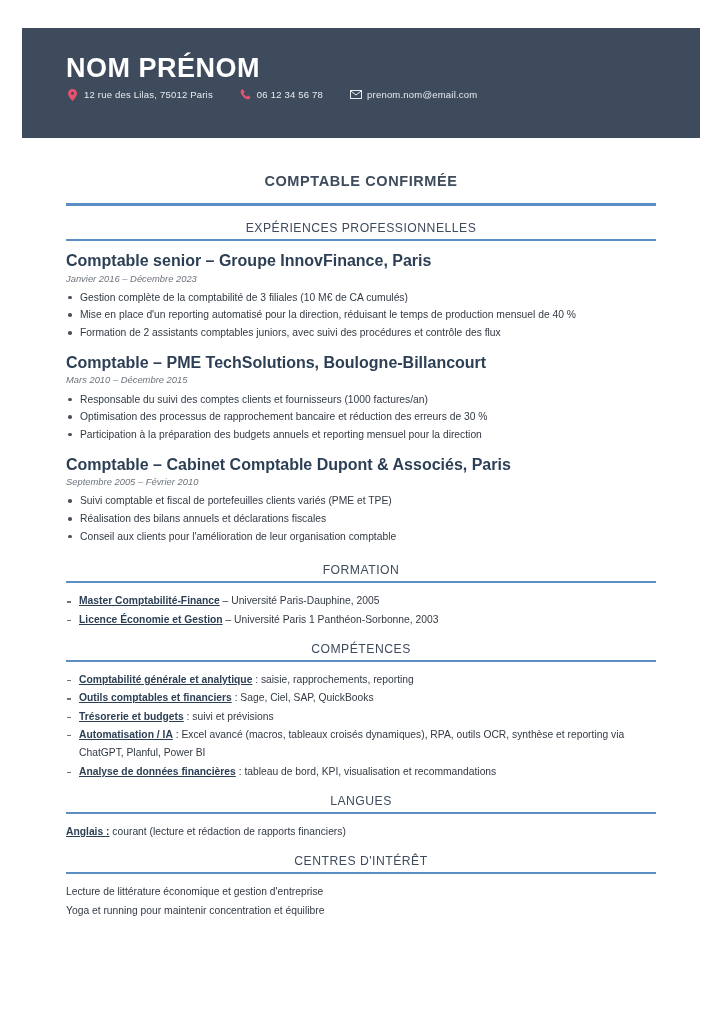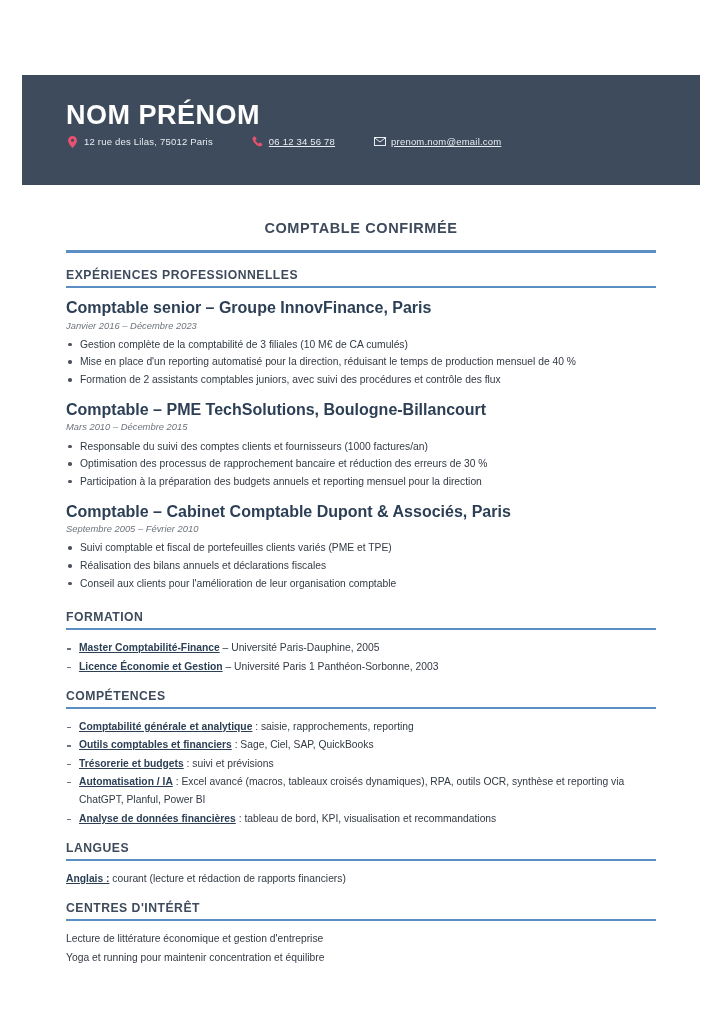--- a/index.html
+++ b/index.html
@@ -22,7 +22,6 @@
     background: #ffffff;
     box-sizing: border-box;
     overflow: hidden;
-    margin-top: 47px;
   }
 
   

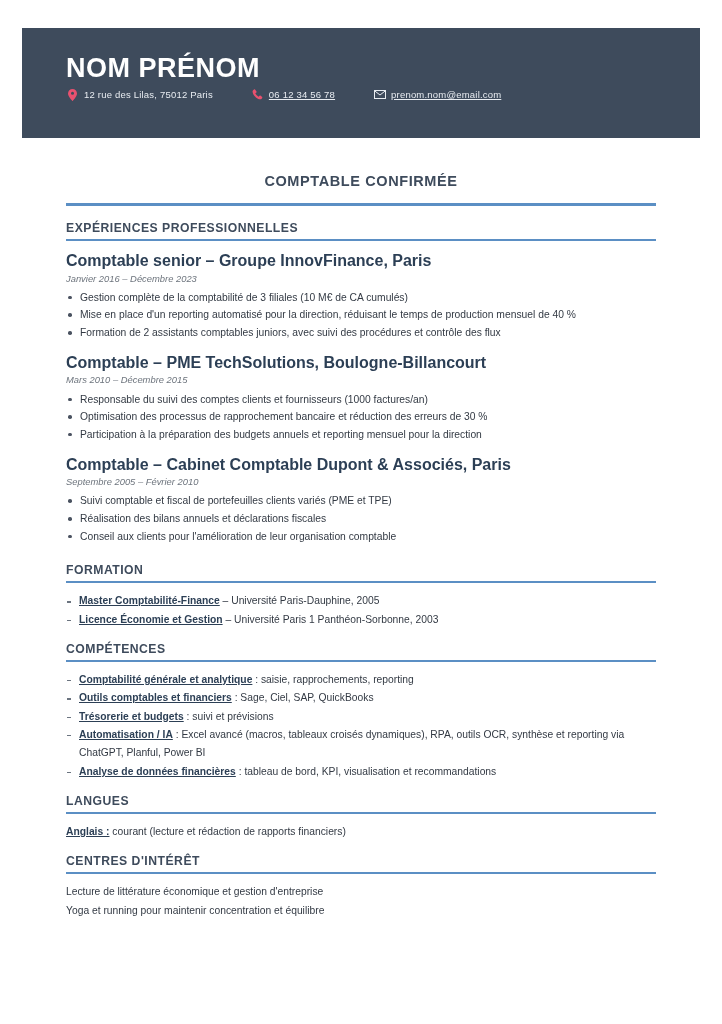--- a/index.html
+++ b/index.html
@@ -47,7 +47,7 @@
   .contact-row {
     display: flex;
     align-items: flex-start;
-    gap: 12px;
+    gap: 0px;
     white-space: nowrap;
   }
   .contact-item {

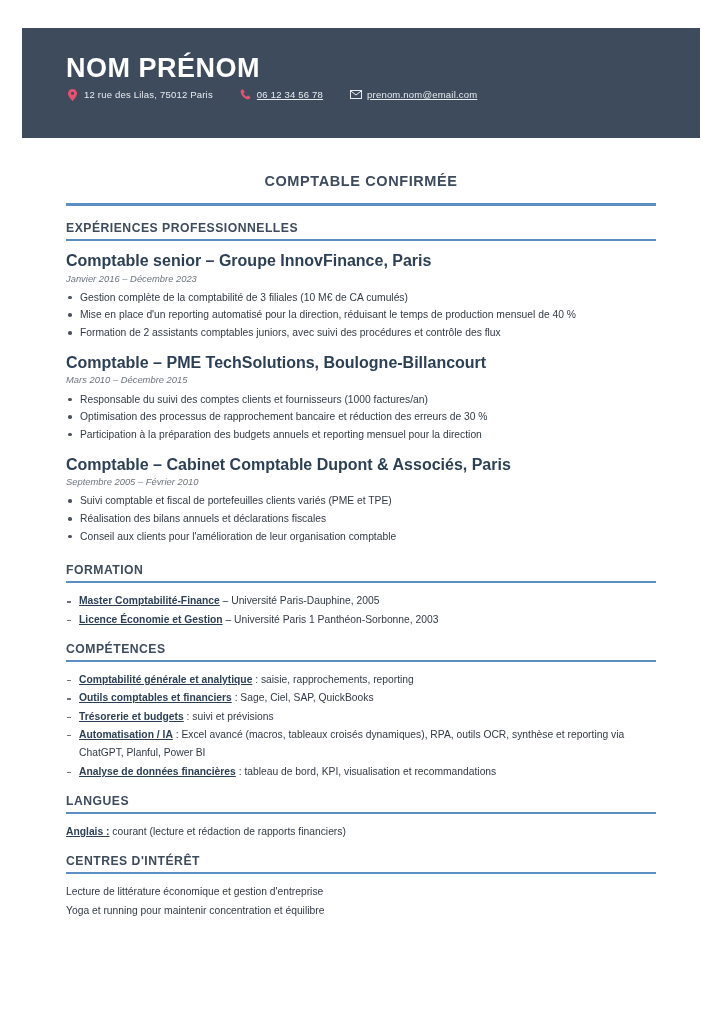--- a/index.html
+++ b/index.html
@@ -57,7 +57,7 @@
     color: #e8ecf1;
     letter-spacing: 0.2px;
   }
-  .contact-item + .contact-item { margin-left: 26px; text-decoration: underline; }
+  .contact-item + .contact-item { margin-left: 26px; }
   .contact-ico {
     display: inline-flex;
     align-items: center;

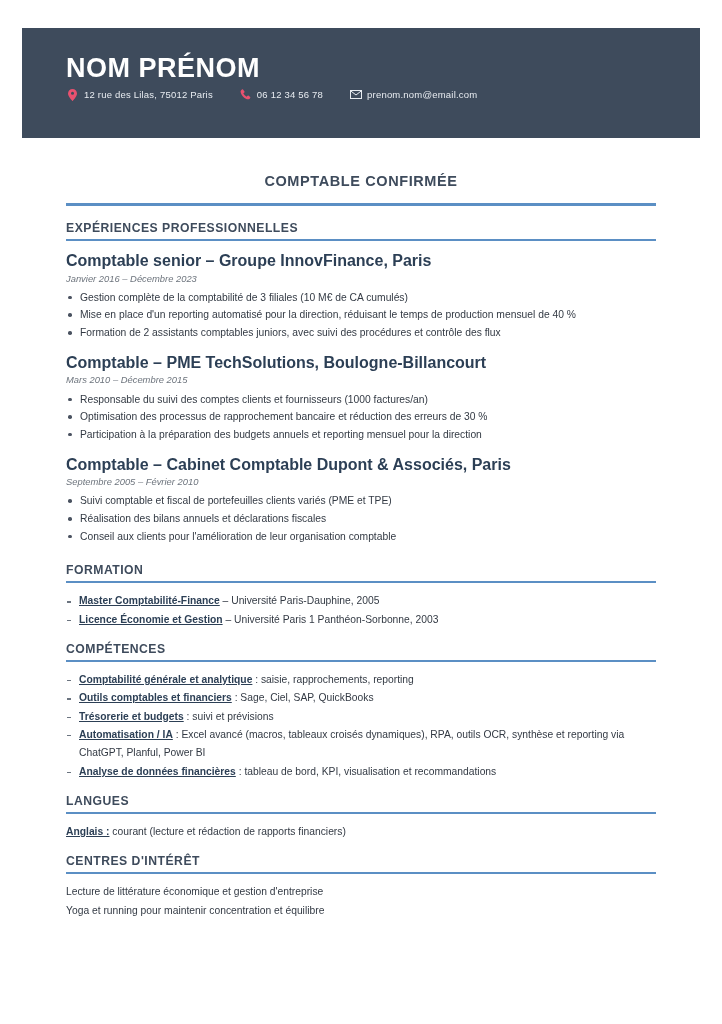--- a/index.html
+++ b/index.html
@@ -100,10 +100,11 @@
   .section { margin-bottom: 0; }
   .section-head {
     font-size: 12.2px;
-    font-weight: bold;
+    font-weight: normal;
     letter-spacing: 0.5px;
     color: #3e4b5c;
     padding-bottom: 4px;
+    text-align: center;
   }
   .section-rule {
     height: 2px;

